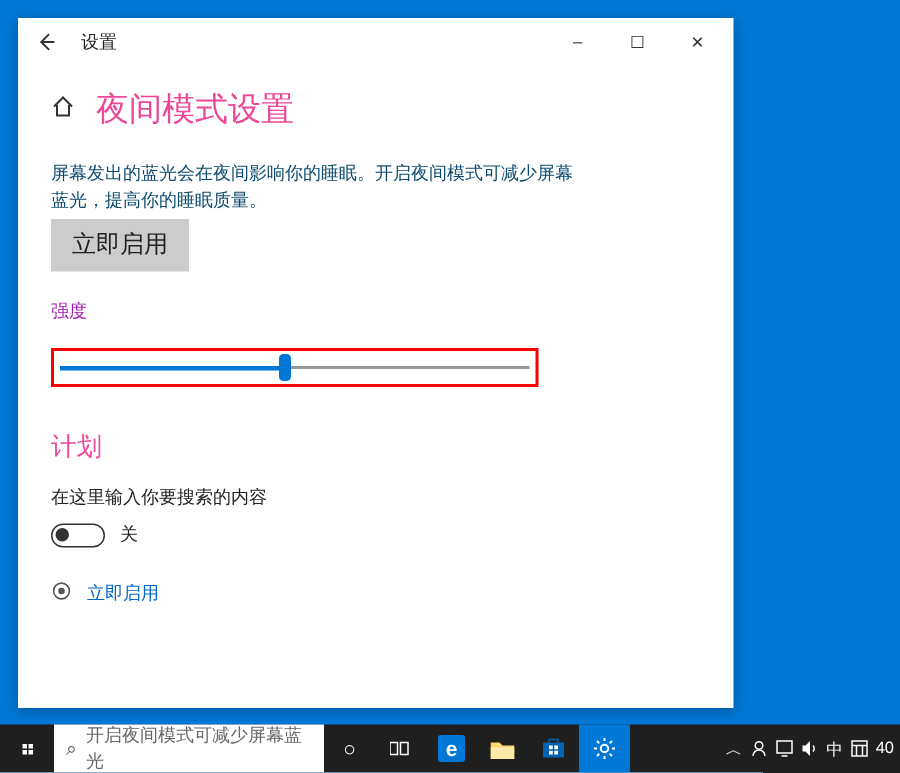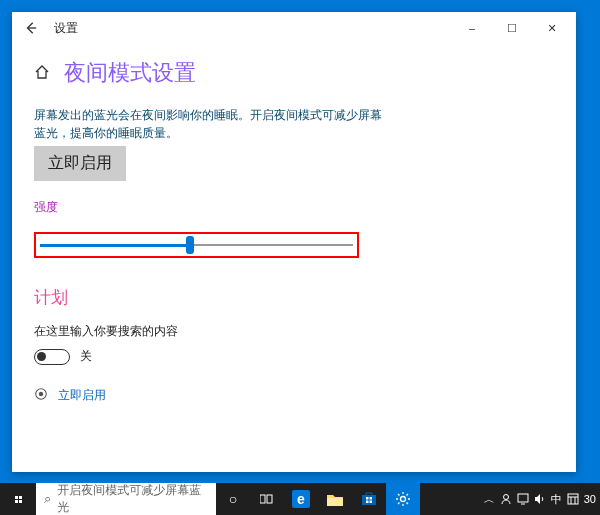--- a/index.html
+++ b/index.html
@@ -15,7 +15,7 @@
       position: absolute;
       left: 12px;
       top: 12px;
-      width: 564px;
+      width: 477px;
       height: 460px;
       background: #ffffff;
       box-shadow: 0 2px 8px rgba(0,0,0,0.3);

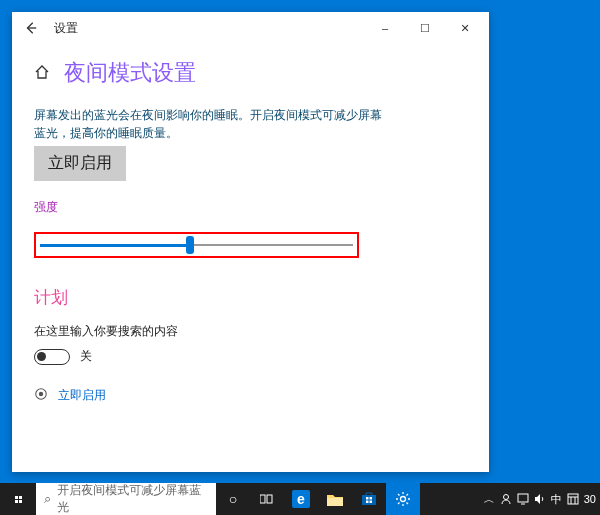--- a/index.html
+++ b/index.html
@@ -64,7 +64,7 @@
     .page-title {
       font-size: 22px;
       font-weight: 500;
-      color: #8b5cf6;
+      color: #ec4899;
     }
     .description {
       font-size: 12px;

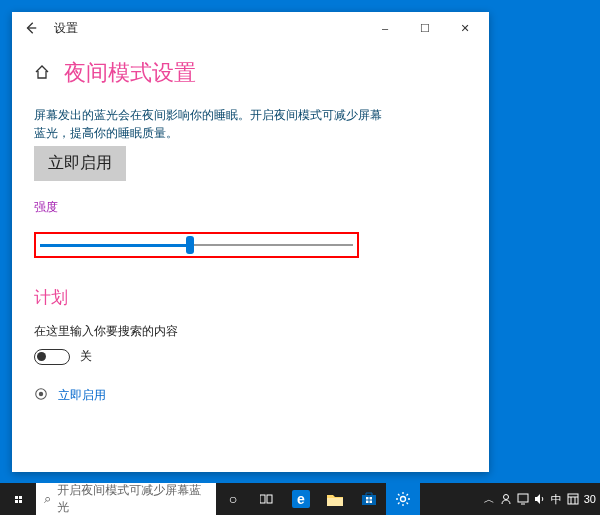--- a/index.html
+++ b/index.html
@@ -370,7 +370,7 @@
           <line x1="8" y1="4" x2="8" y2="11" stroke="#fff"></line>
         </svg>
     </span>
-    <span>30</span>
+    <span>40</span>
   </div>
 </div>
 

